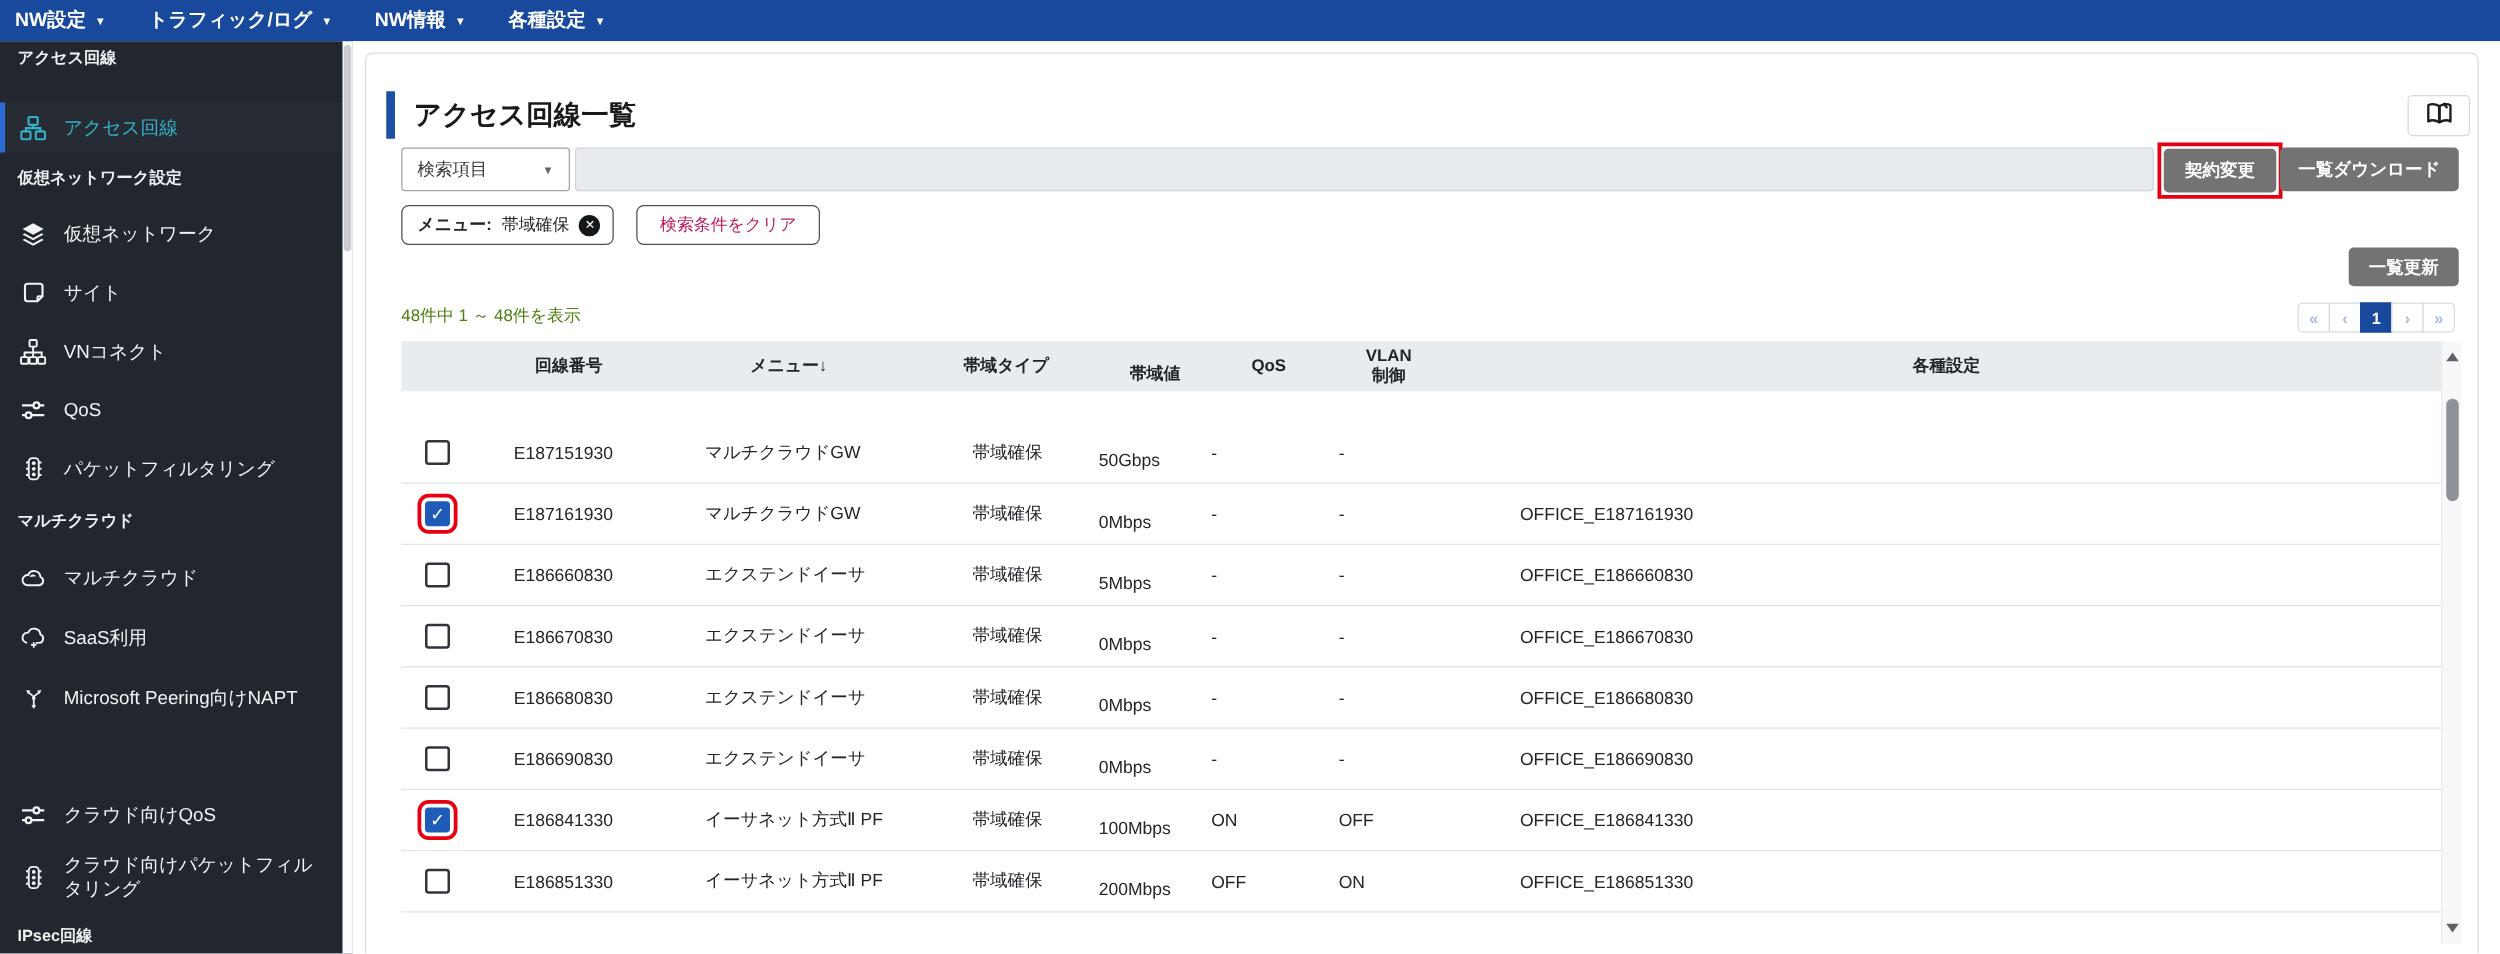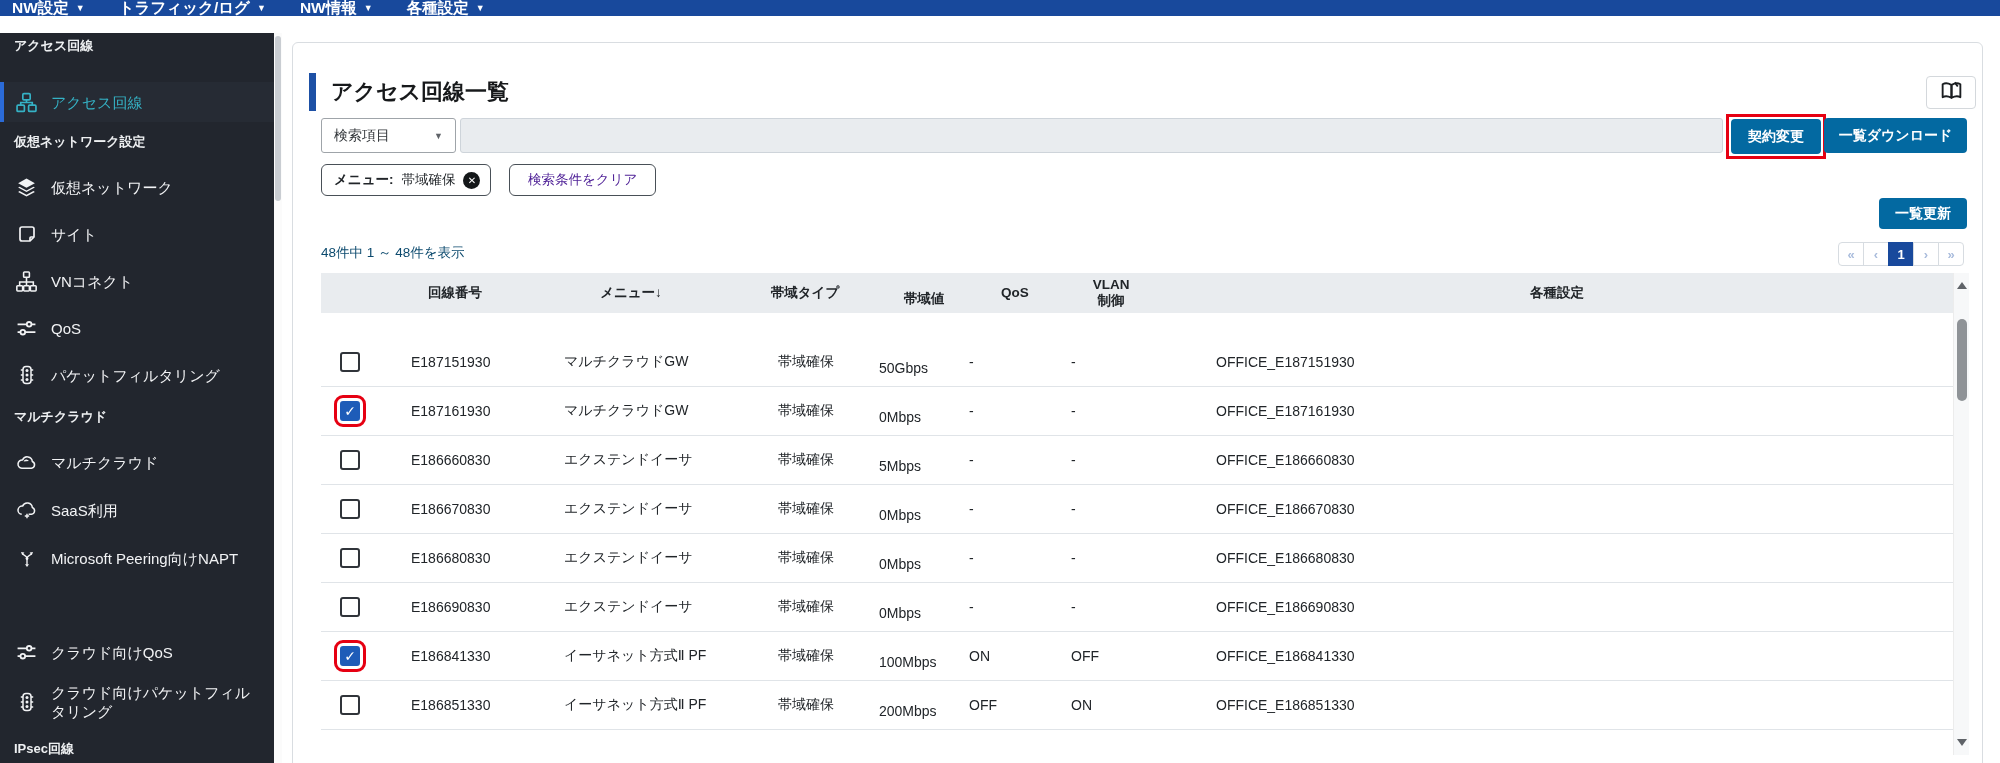--- a/index.html
+++ b/index.html
@@ -8,7 +8,7 @@
             background:#fff; font-family:"Liberation Sans","DejaVu Sans",sans-serif; color:#212529; }
 
   
-  .topnav { position:absolute; left:0; top:0; width:2000px; height:16px;
+  .topnav { position:absolute; left:0; top:0; width:2000px; height:33px;
             background:#18499c; display:flex; align-items:center; padding-left:12px;text-align:center; }
   .nav-item { color:#fff; font-weight:bold; font-size:15.5px; padding:0 17px;
               height:33px; display:flex; align-items:center; gap:7px; cursor:pointer; white-space:nowrap; }

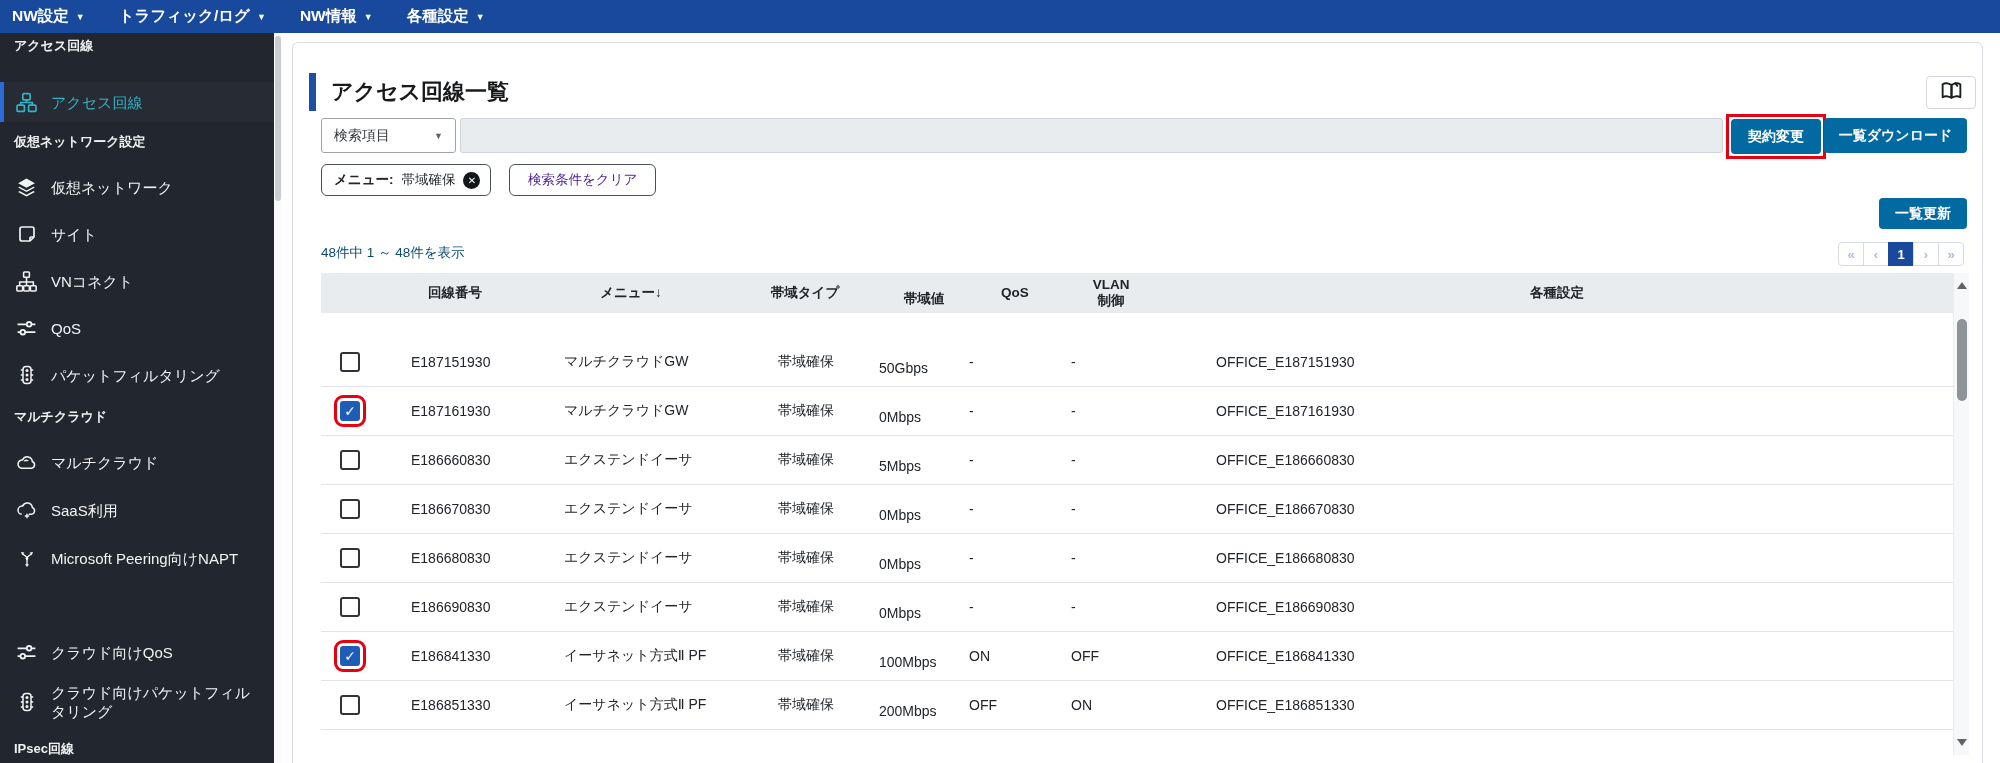--- a/index.html
+++ b/index.html
@@ -47,7 +47,7 @@
   .search-input { position:absolute; left:167px; top:75px; width:1263px; height:35px;
                   background:#e9ecef; border:1px solid #ced4da; border-radius:3px; }
 
-  .btn-primary { background:#0369a1; color:#fff; font-weight:bold; font-size:14px; border:none;
+  .btn-primary { background:#737373; color:#fff; font-weight:bold; font-size:14px; border:none;
                  border-radius:4px; cursor:pointer; display:flex; align-items:center; justify-content:center;
                  font-family:inherit; white-space:nowrap; }
   .annotate-contract { position:absolute; left:1433px; top:71px; border:3px solid #e60012; padding:2px; }

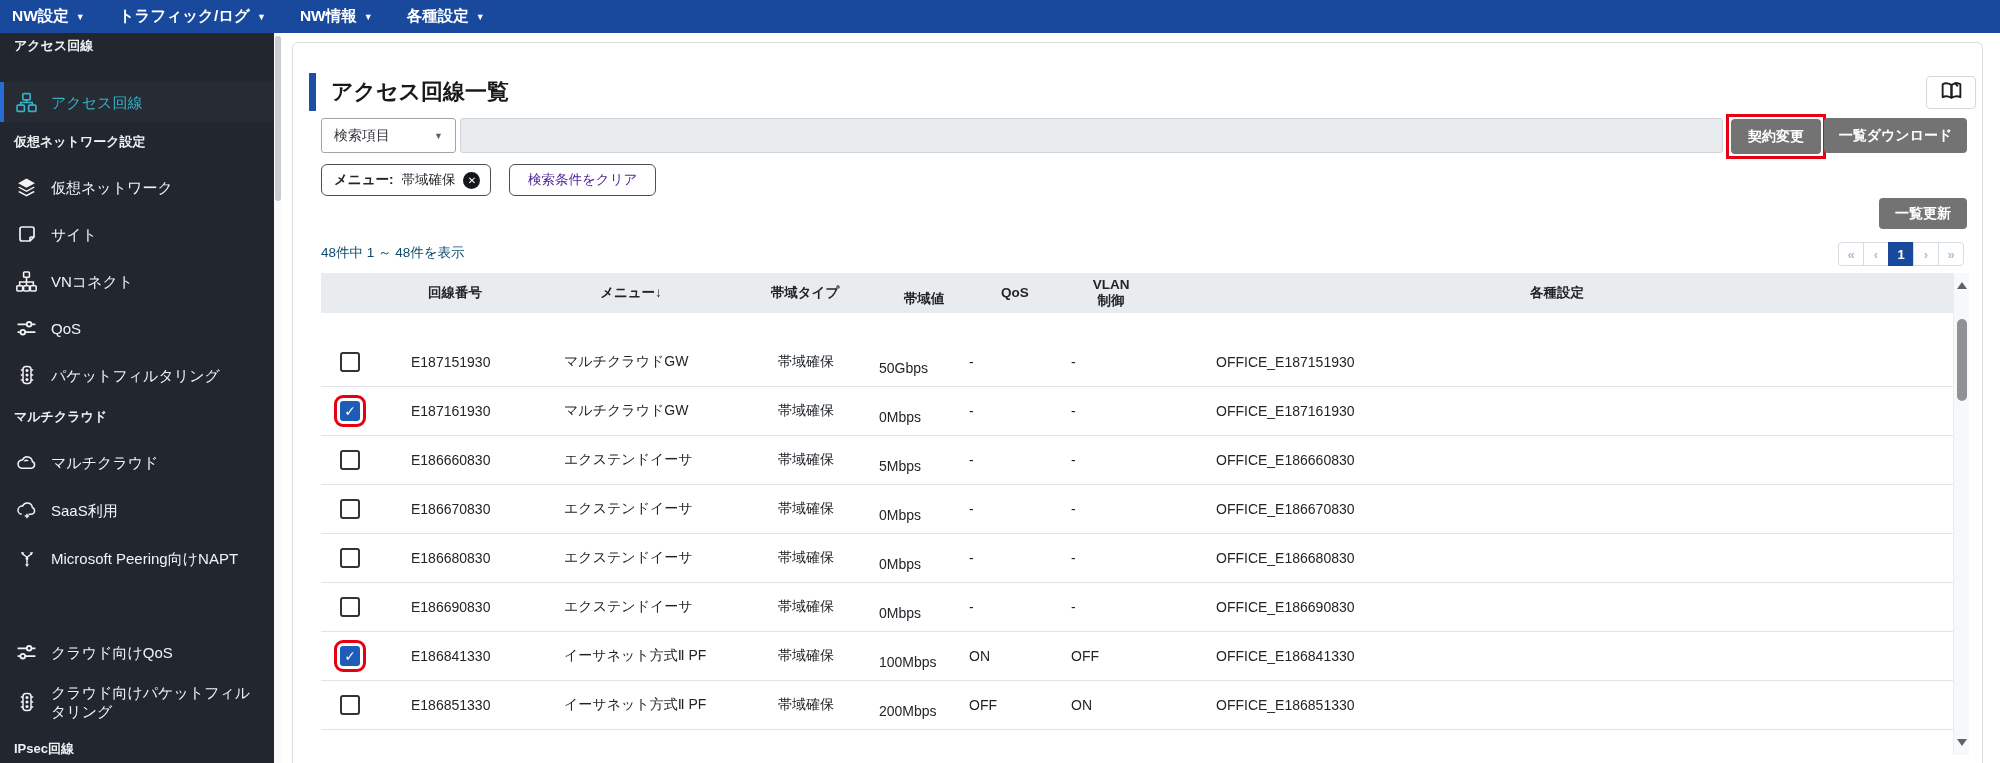--- a/index.html
+++ b/index.html
@@ -62,7 +62,7 @@
   .chip-close { width:17px; height:17px; border-radius:50%; background:#141719; color:#fff;
                 font-size:10px; display:flex; align-items:center; justify-content:center; cursor:pointer; }
   .clear-btn { position:absolute; left:216px; top:121px; height:32px; padding:0 18px; background:#fff;
-               border:1px solid #495057; border-radius:6px; font-size:13.5px; color:#4c1d95;
+               border:1px solid #495057; border-radius:6px; font-size:13.5px; color:#be185d;
                display:flex; align-items:center; cursor:pointer; font-family:inherit; }
 
   .results-summary { position:absolute; left:28px; top:201px; font-size:13.5px; color:#0c4a6e; }

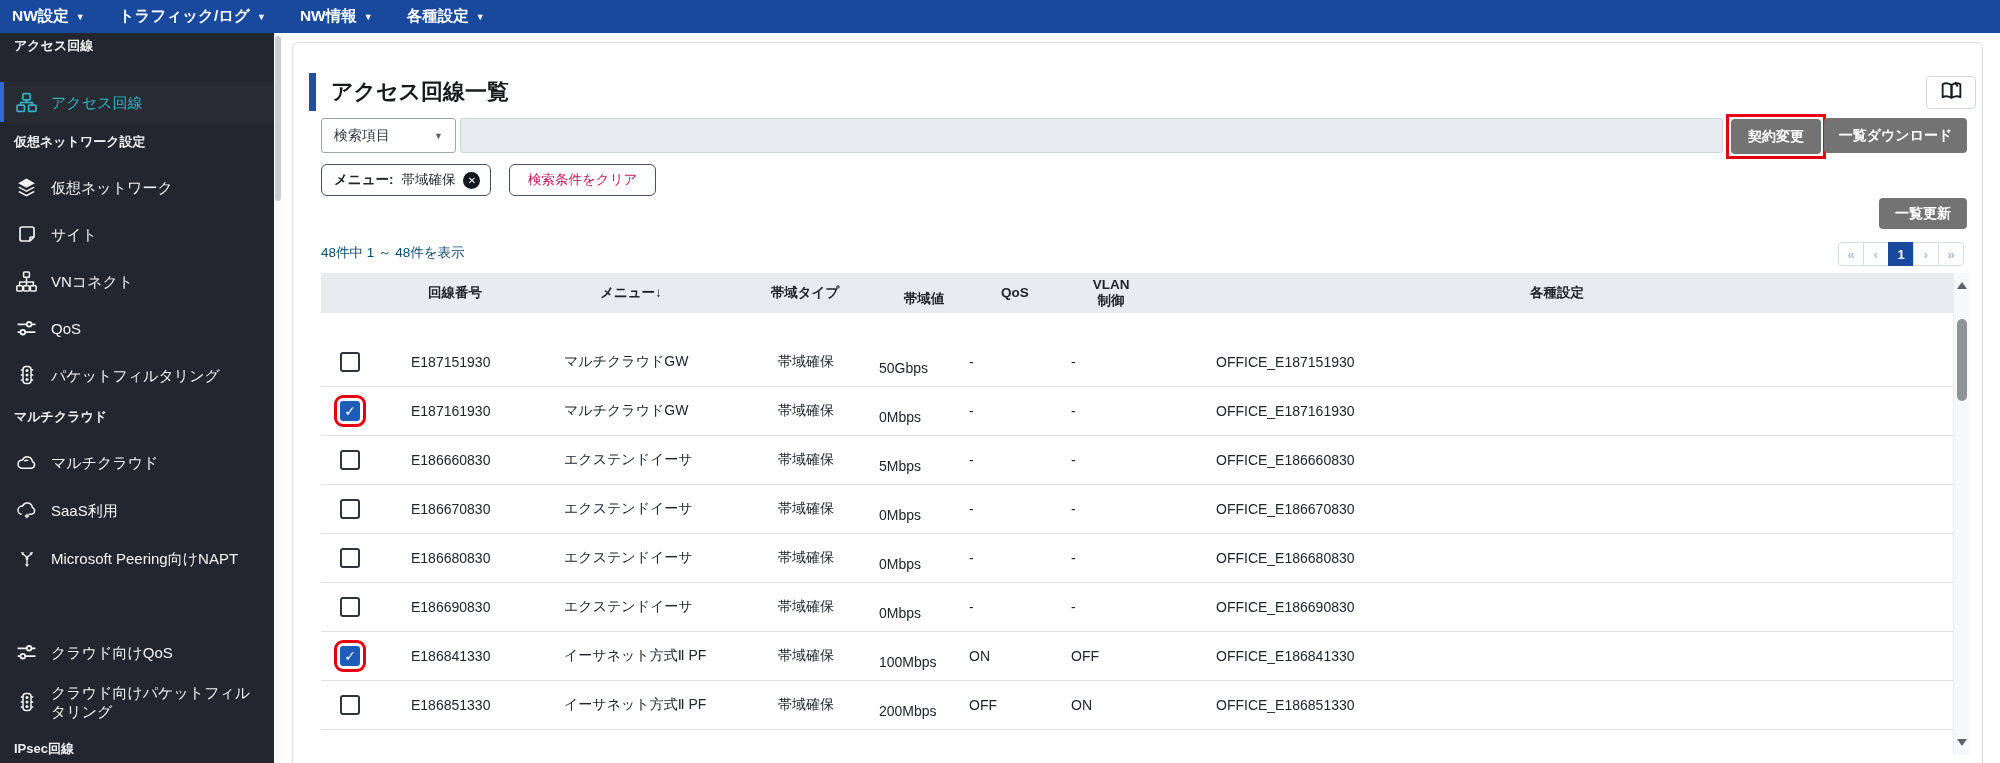--- a/index.html
+++ b/index.html
@@ -65,7 +65,7 @@
                border:1px solid #495057; border-radius:6px; font-size:13.5px; color:#be185d;
                display:flex; align-items:center; cursor:pointer; font-family:inherit; }
 
-  .results-summary { position:absolute; left:28px; top:201px; font-size:13.5px; color:#0c4a6e; }
+  .results-summary { position:absolute; left:28px; top:201px; font-size:13.5px; color:#4d7c0f; }
 
   .pagination { position:absolute; left:1545px; top:199px; display:flex; }
   .page-cell { width:26px; height:24px; border:1px solid #d7dce1; margin-left:-1px; background:#fff;

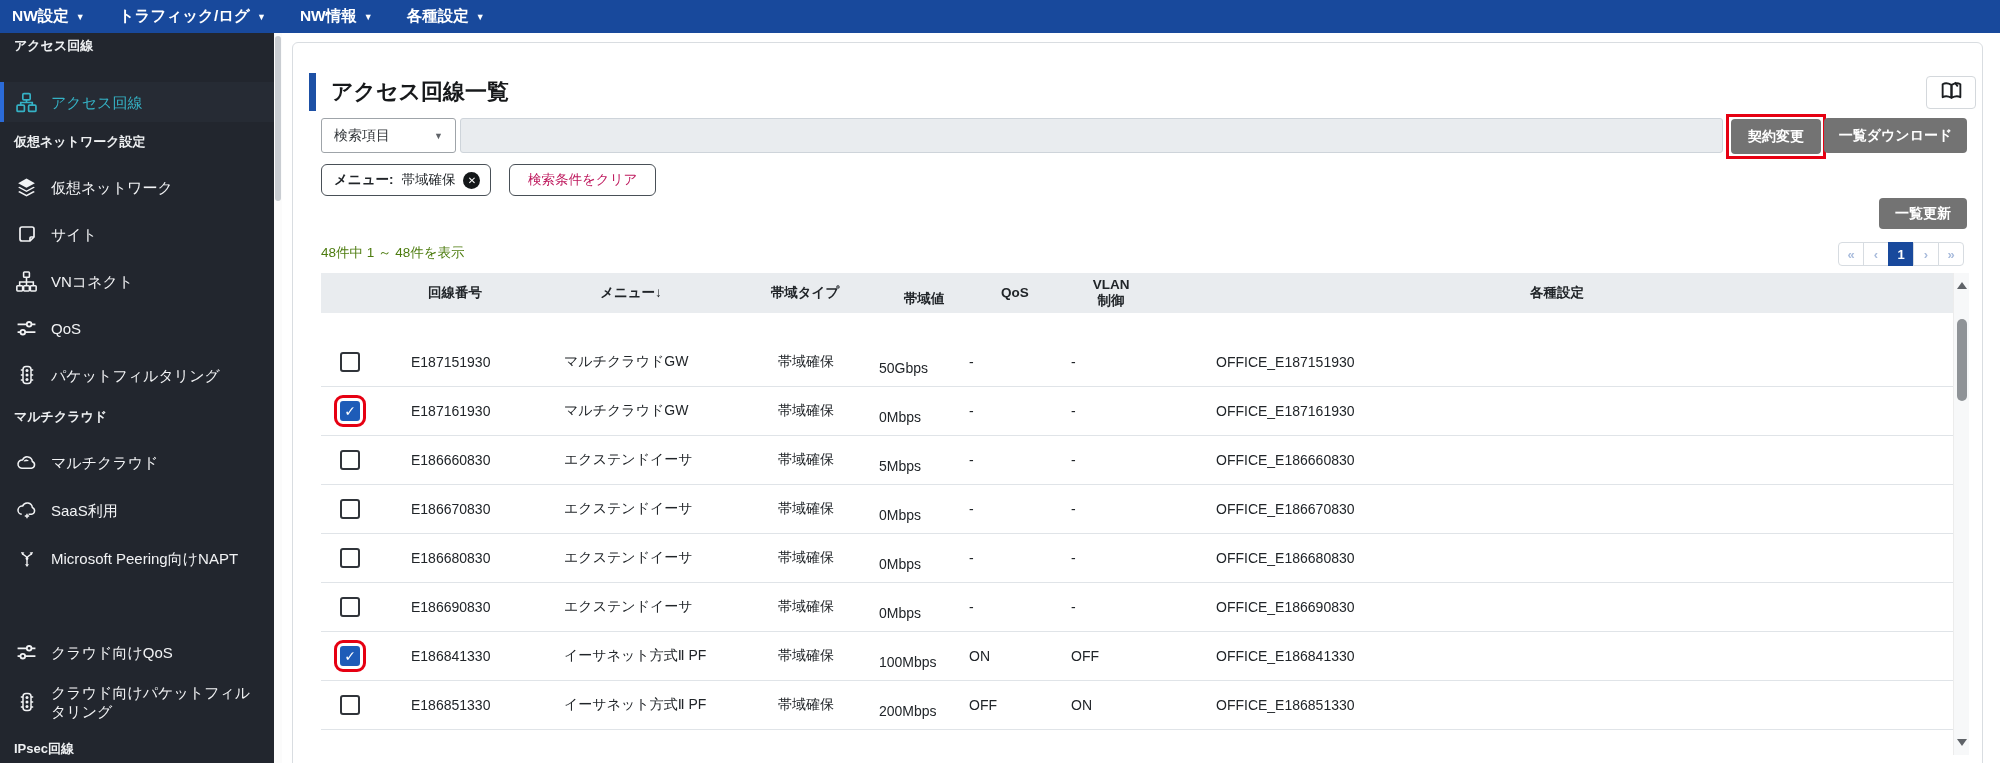--- a/index.html
+++ b/index.html
@@ -351,7 +351,6 @@
           <div class="td c5">50Gbps</div>
           <div class="td c6">-</div>
           <div class="td c7">-</div>
-          <div class="td c8">OFFICE_E187151930</div>
         </div>
 
         <div class="trow">

